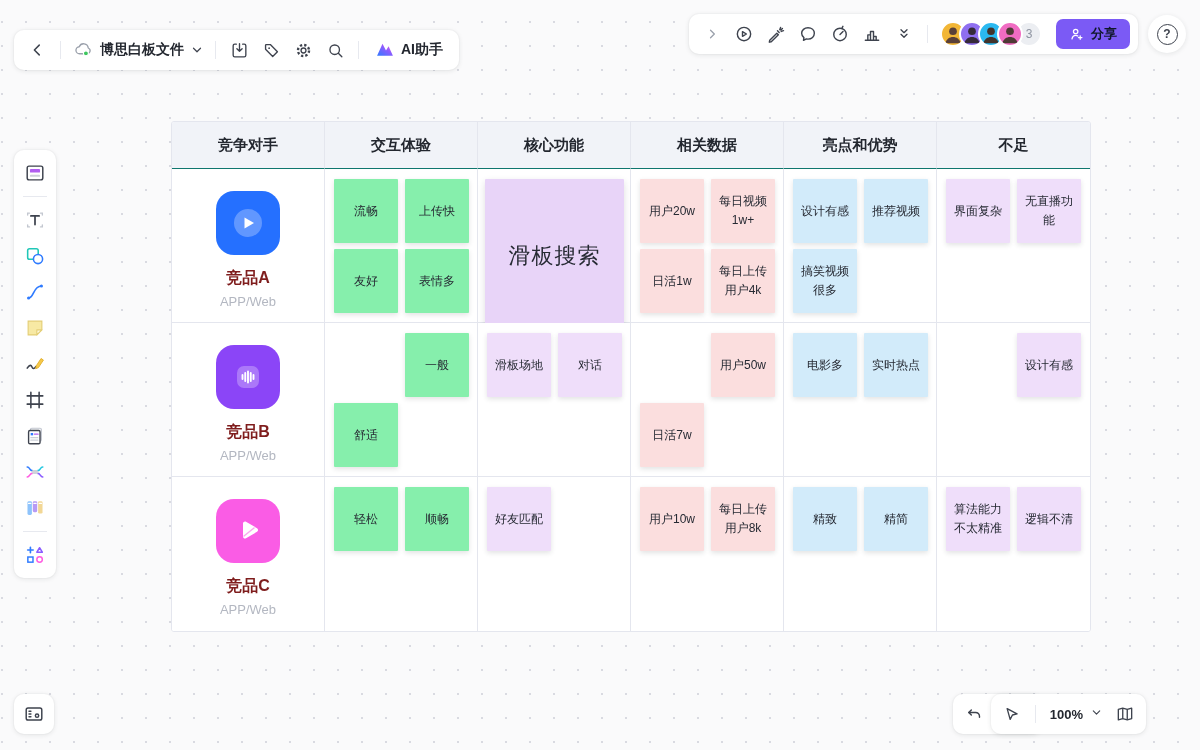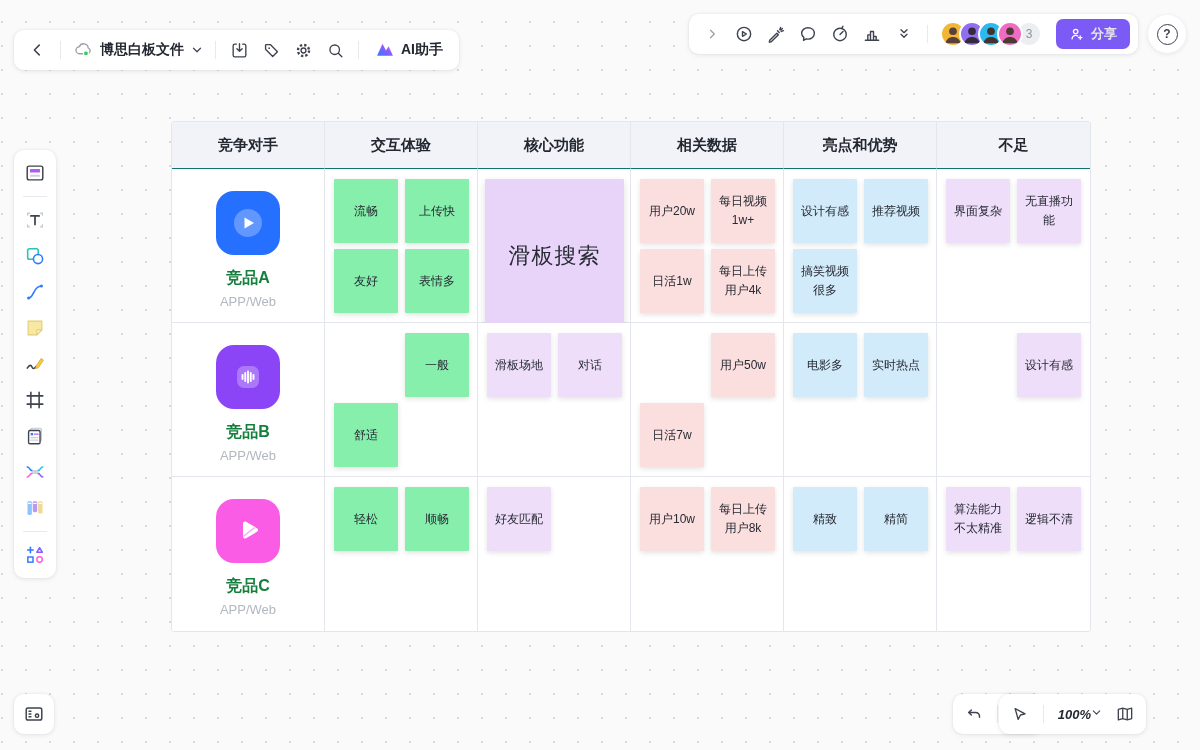--- a/index.html
+++ b/index.html
@@ -42,7 +42,7 @@
   .av-count { width:26px; height:26px; border-radius:50%; border:2px solid #fff; margin-left:-7px;
         background:#eceef2; color:#8d93a0; font-size:12px; display:flex; align-items:center; justify-content:center; }
   .share-btn { height:30px; margin-left:8px; padding:0 13px; border:none; border-radius:7px;
-        background:#7B5AF5; color:#e5e5e5; font-size:13px; font-weight:600; display:flex;
+        background:#7B5AF5; color:#0f172a; font-size:13px; font-weight:600; display:flex;
         align-items:center; gap:6px; cursor:pointer; font-family:inherit; }
   .round-btn { width:38px; height:38px; border-radius:50%; background:#fff; display:flex;
         align-items:center; justify-content:center; box-shadow:0 1px 5px rgba(31,35,41,.10); cursor:pointer; }

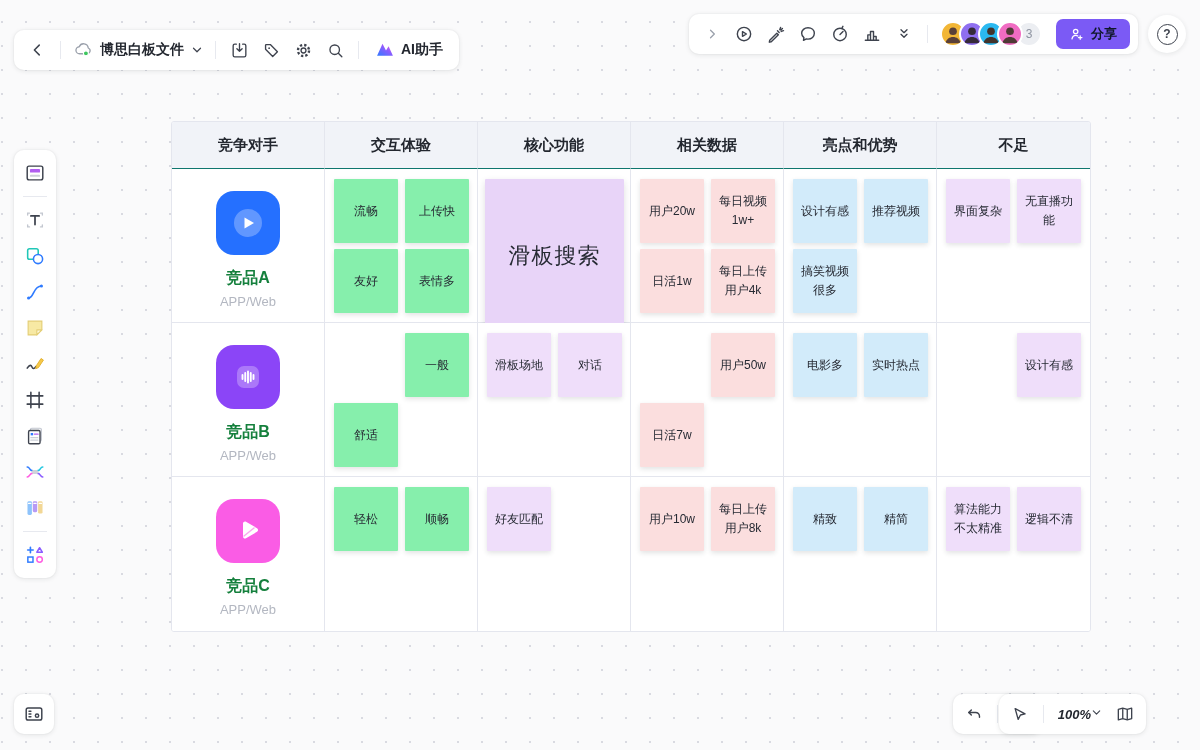--- a/index.html
+++ b/index.html
@@ -78,7 +78,7 @@
   .icon-a { background:#2570FF; }
   .icon-b { background:#8B45F7; }
   .icon-c { background:#FA5CE5; }
-  .co-name { margin-top:13px; font-size:16px; font-weight:700; color:#15803d; }
+  .co-name { margin-top:13px; font-size:16px; font-weight:700; color:#7f1d1d; }
   .co-sub { margin-top:5px; font-size:13px; color:#b3b7c1; }
 
   .note { position:absolute; width:64px; height:64px; border-radius:1px; cursor:pointer;

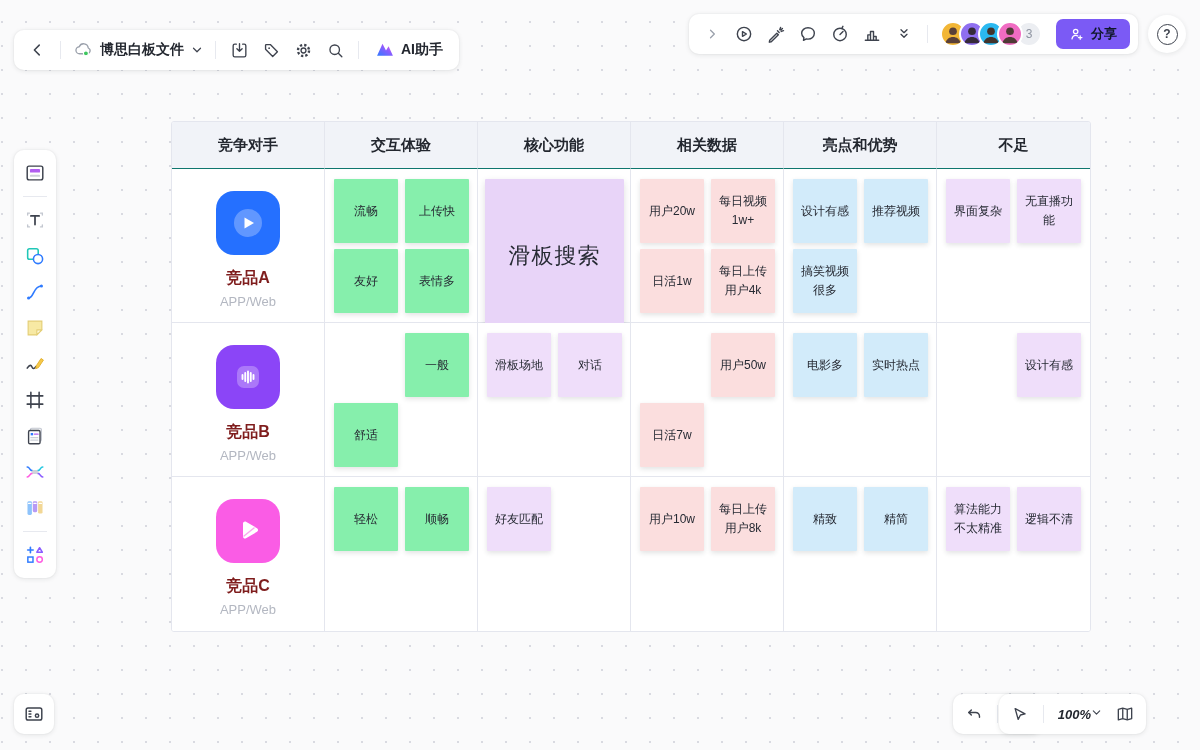--- a/index.html
+++ b/index.html
@@ -57,7 +57,7 @@
   #bl-bar { bottom:16px; left:14px; width:40px; height:40px; justify-content:center; }
   #br-g1 { bottom:16px; right:158px; height:40px; padding:0 6px; gap:2px; }
   #br-g2 { bottom:16px; right:54px; height:40px; padding:0 6px; gap:2px; }
-  .zoom-ctl { display:flex; align-items:flex-start; gap:0; padding:0 6px; cursor:pointer;font-style:italic; }
+  .zoom-ctl { display:flex; align-items:flex-start; gap:8px; padding:0 6px; cursor:pointer; }
   .zoom-ctl .t { font-size:13px; font-weight:600; }
 
   

